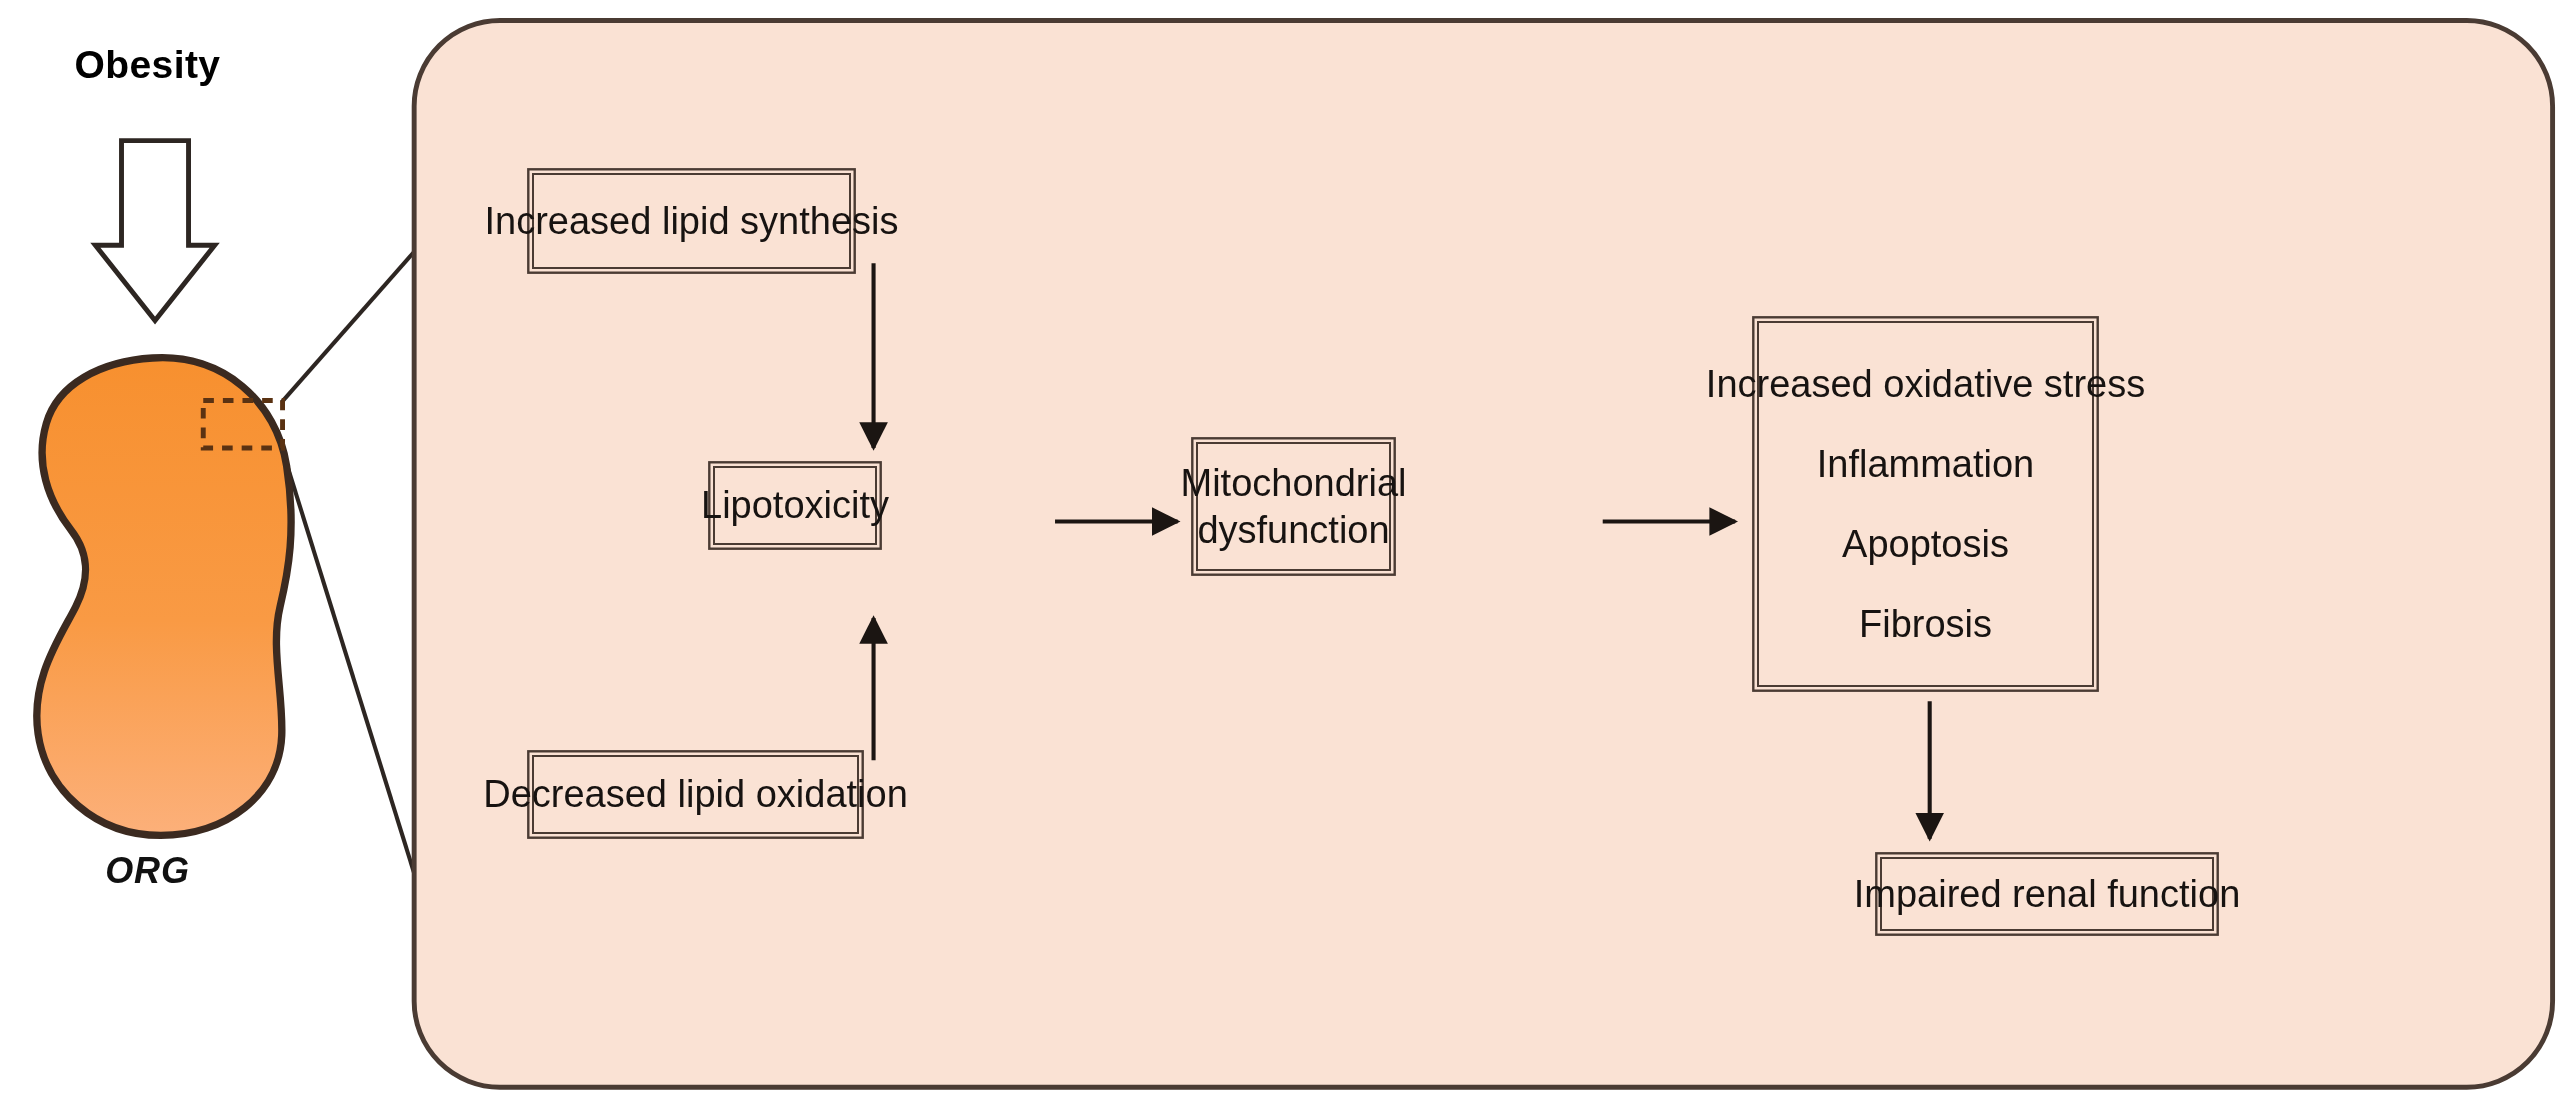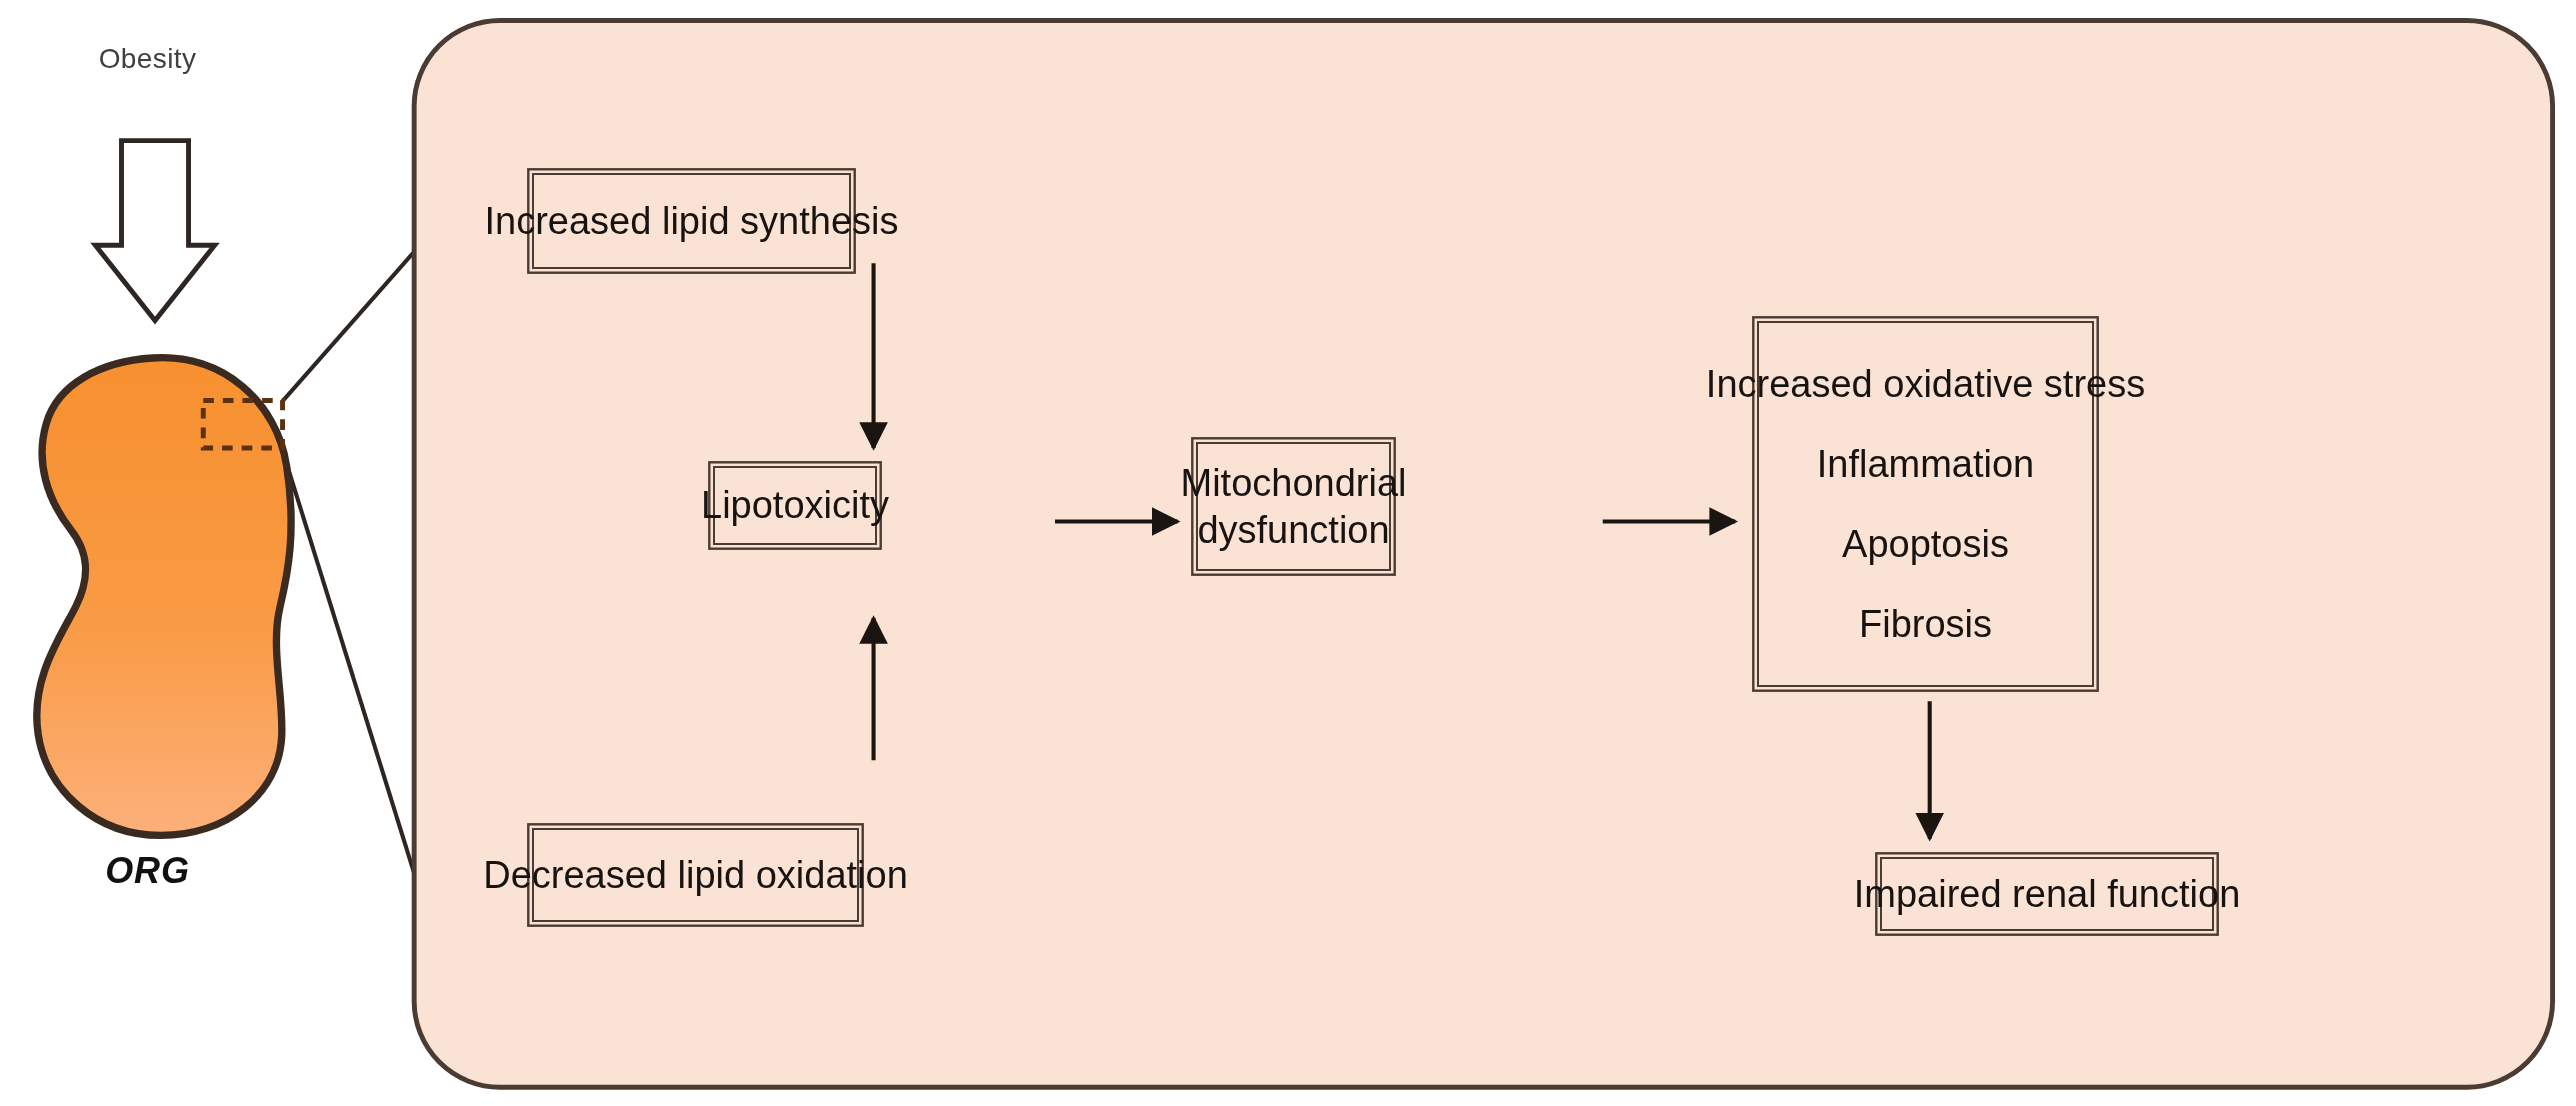--- a/index.html
+++ b/index.html
@@ -32,9 +32,9 @@
     top: 43px;
     width: 229px;
     text-align: center;
-    font-size: 28px;
-    font-weight: normal;
-    color: #404040;
+    font-size: 39px;
+    font-weight: bold;
+    color: #000000;
     letter-spacing: 0.4px;
   }
   .org-label {

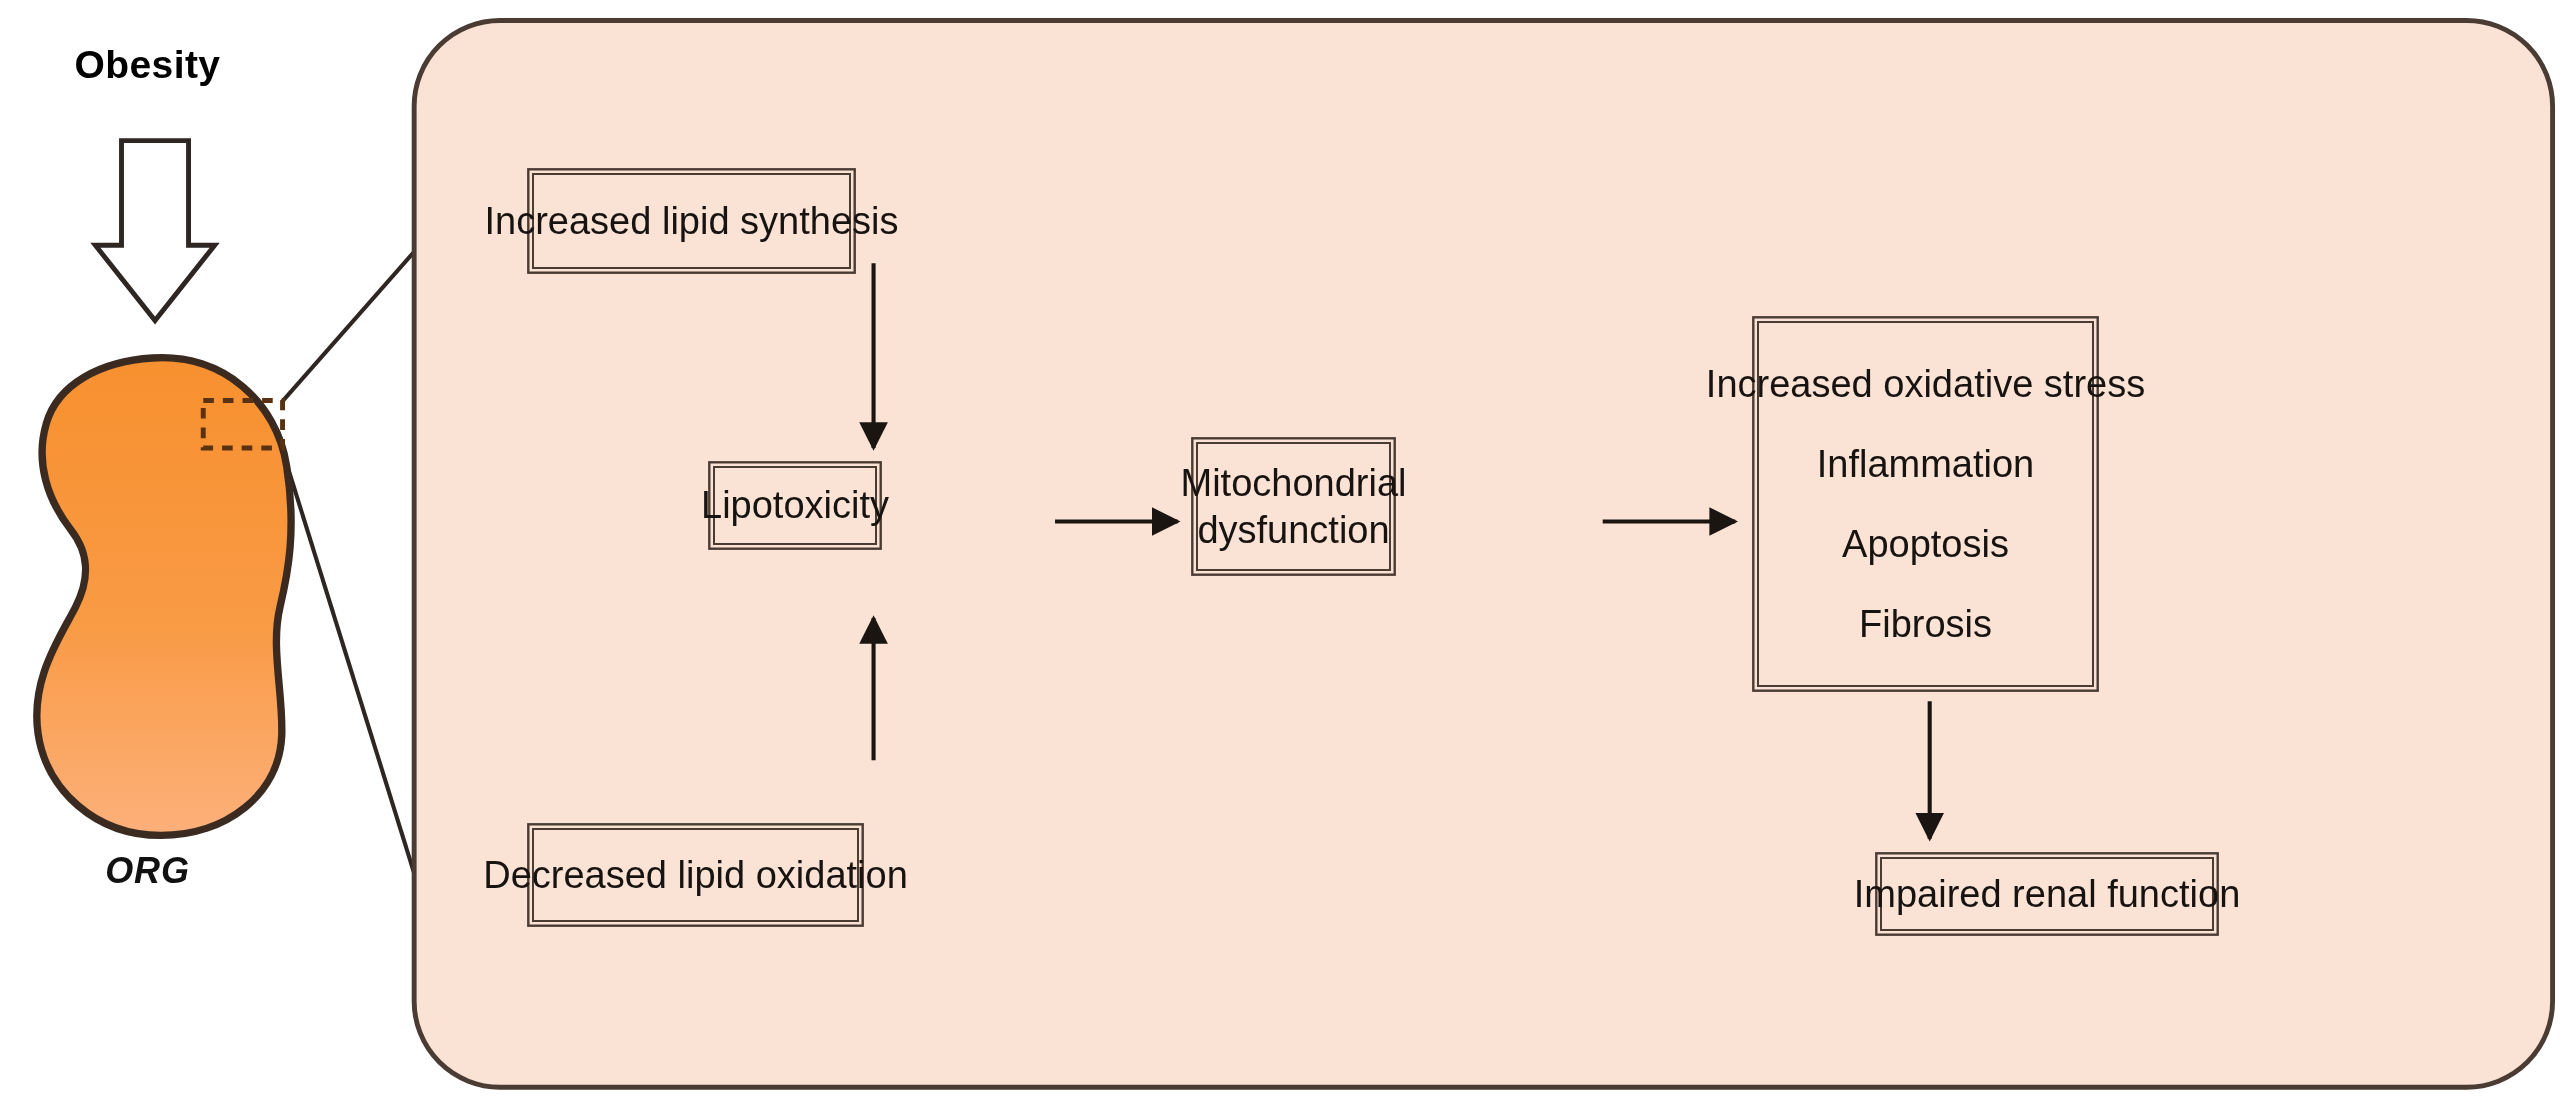--- a/index.html
+++ b/index.html
@@ -71,7 +71,7 @@
   #node-increased-lipid-synthesis { left: 532px; top: 173px;  width: 319px; height: 96px; }
   #node-lipotoxicity              { left: 713px; top: 466px;  width: 164px; height: 79px; }
   #node-mitochondrial-dysfunction { left: 1196px; top: 442px; width: 195px; height: 129px; }
-  #node-decreased-lipid-oxidation { left: 532px; top: 828px;  width: 327px; height: 94px; text-align: center; }
+  #node-decreased-lipid-oxidation { left: 532px; top: 755px;  width: 327px; height: 79px; text-align: center; }
   #node-outcomes                  { left: 1757px; top: 321px; width: 337px; height: 366px;
                                     justify-content: space-around; padding: 21px 13px; }
   #node-impaired-renal-function   { left: 1880px; top: 857px; width: 334px; height: 74px; }

